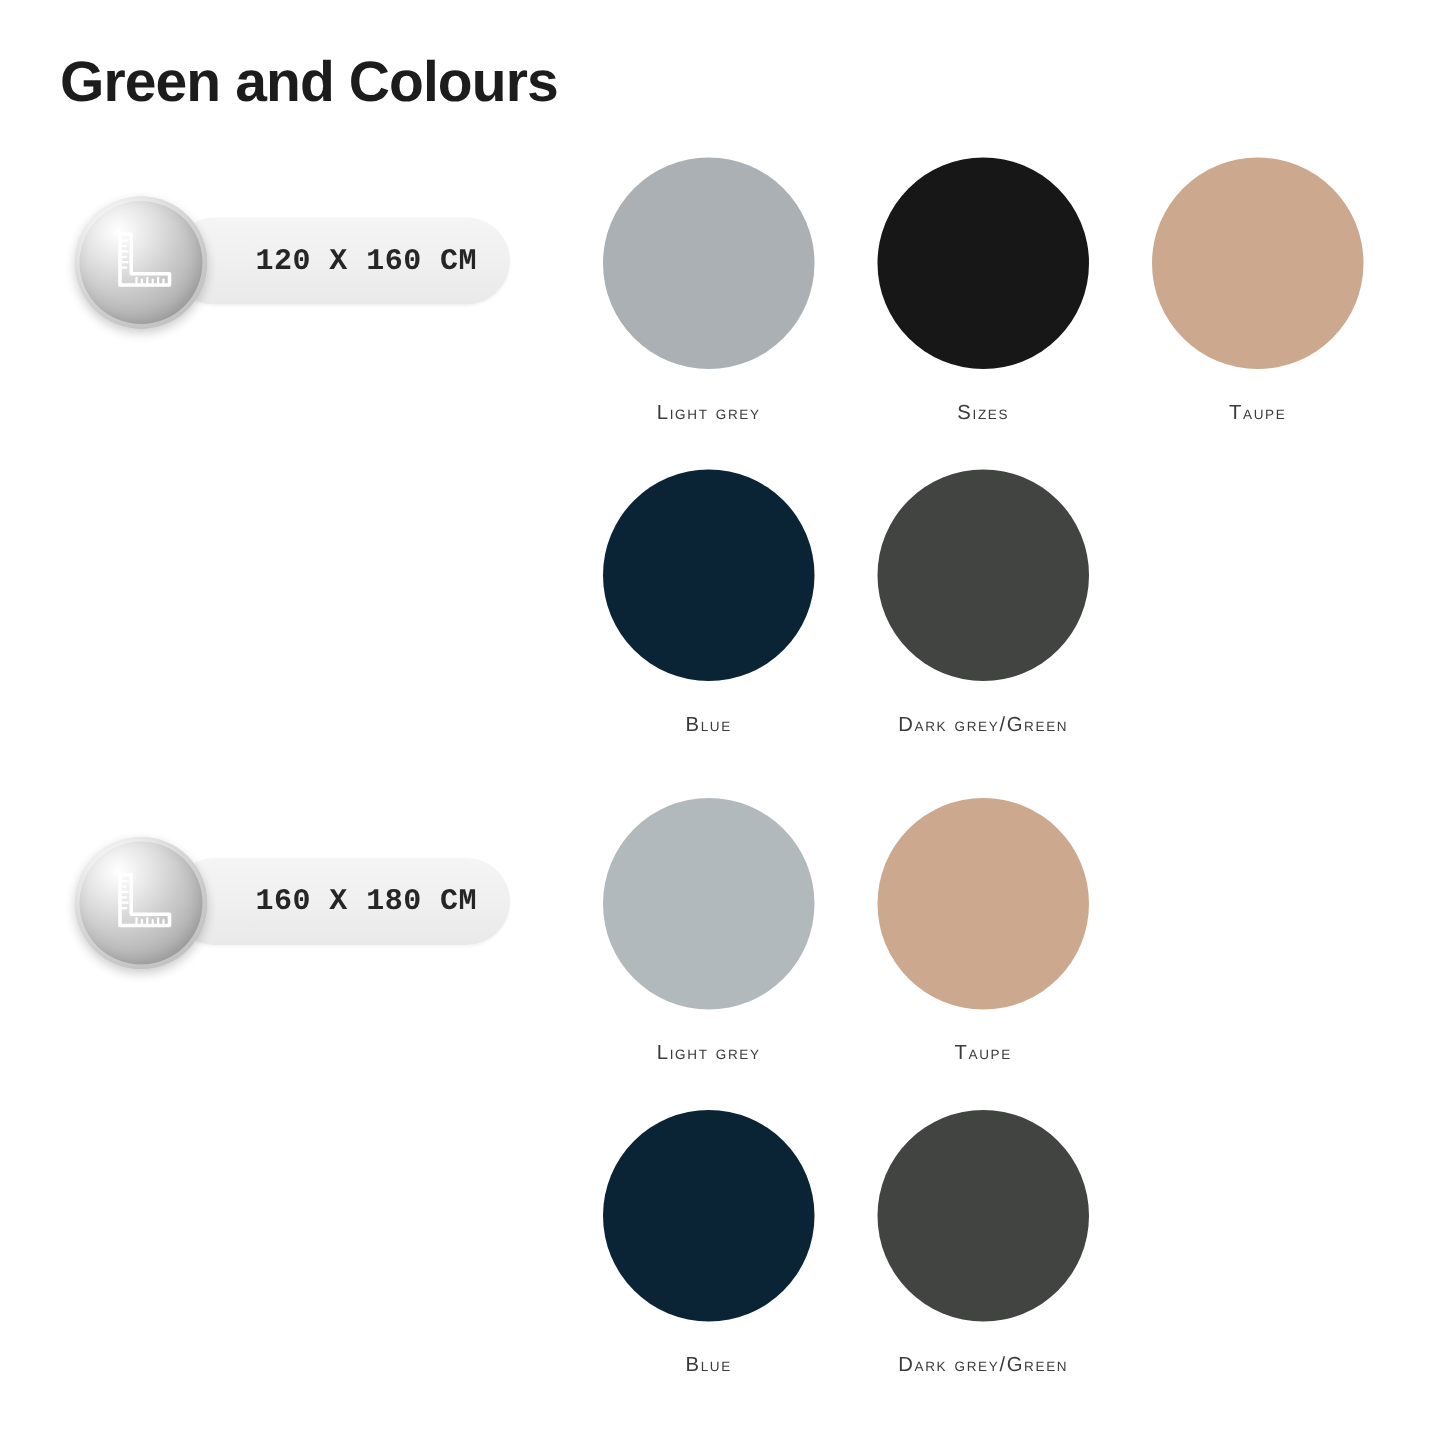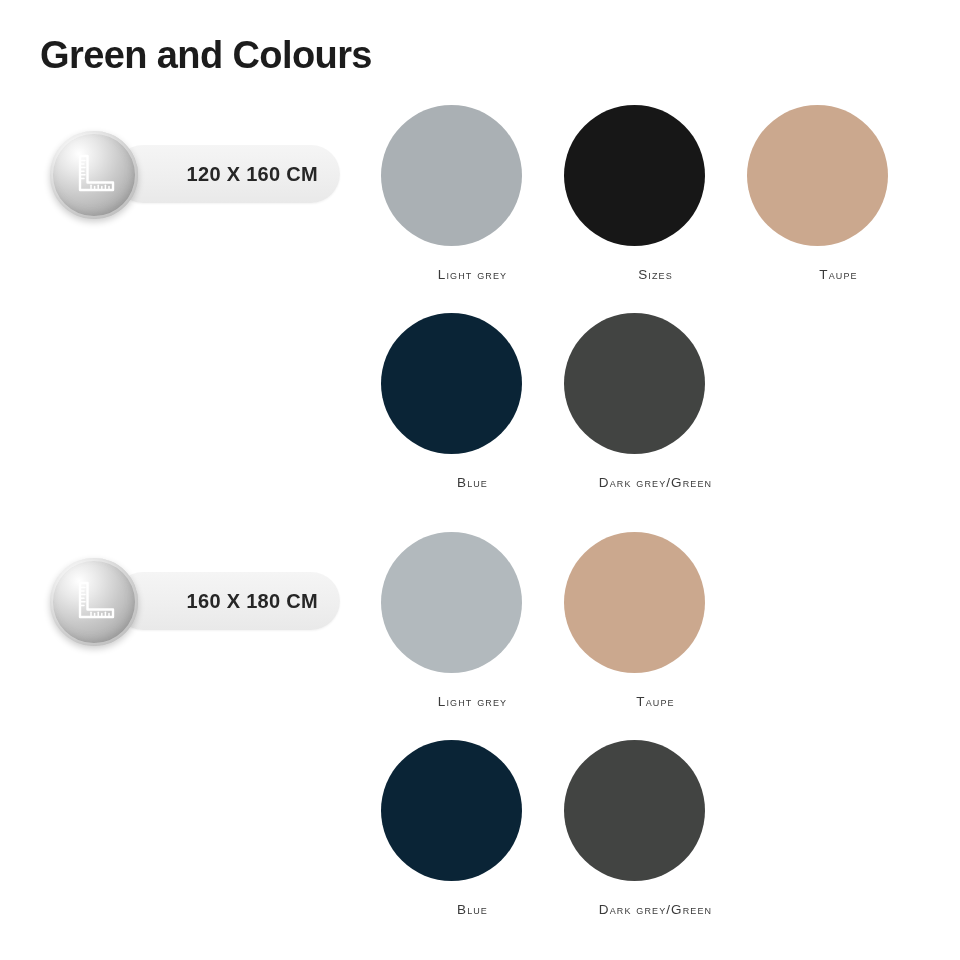--- a/index.html
+++ b/index.html
@@ -56,6 +56,7 @@
     align-items: center;
     justify-content: flex-end;
     padding-right: 22px;
+    font-family: Liberation Mono, monospace;
   }
 
   .badge-size-text {

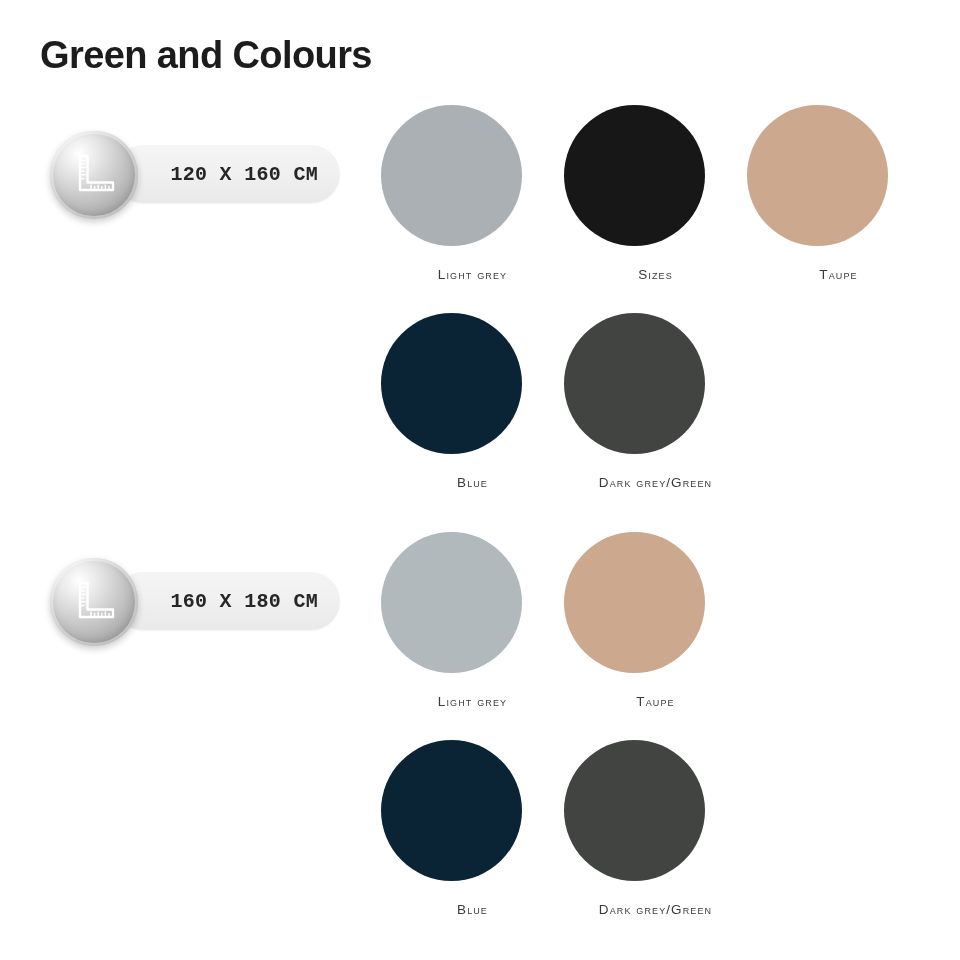--- a/index.html
+++ b/index.html
@@ -103,6 +103,7 @@
     width: 183px;
     display: flex;
     flex-direction: column;
+    align-items: center;
   }
 
   .swatch-disc {

